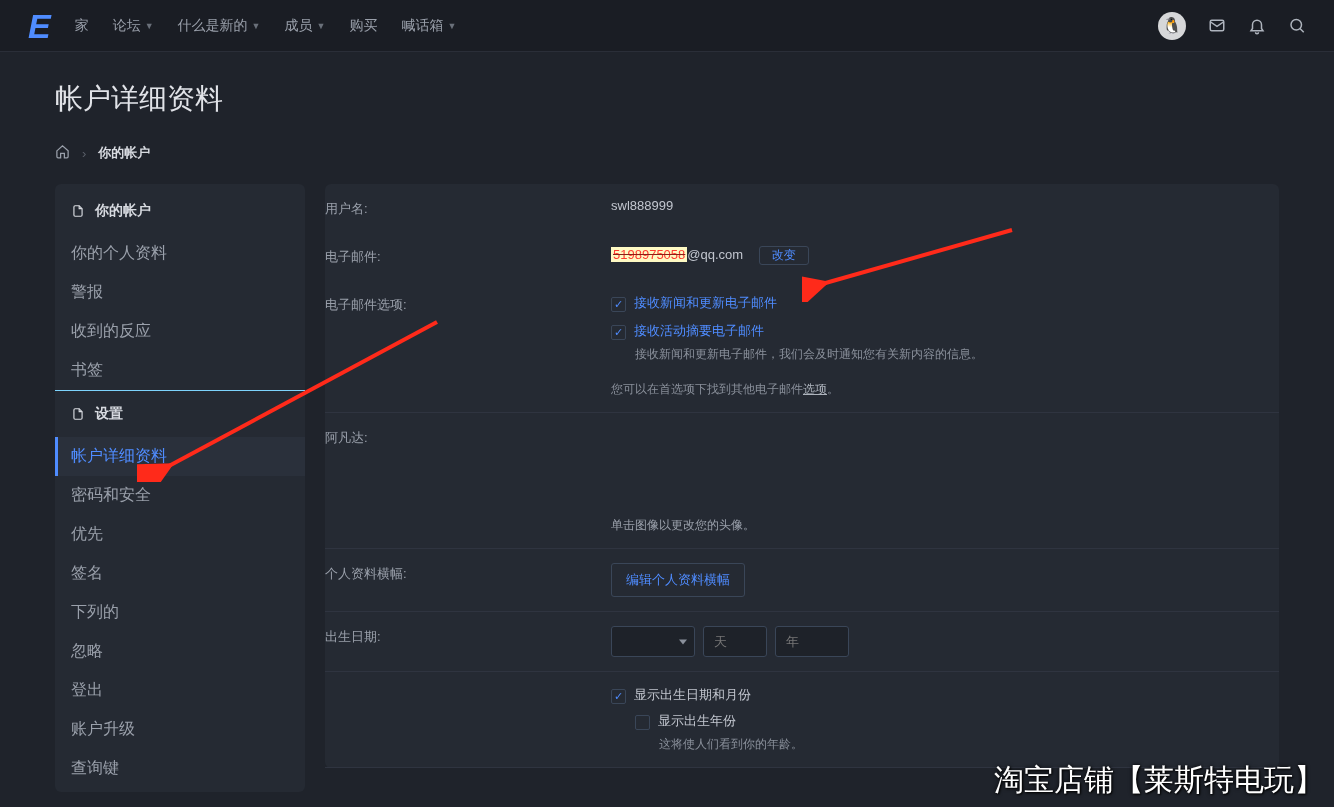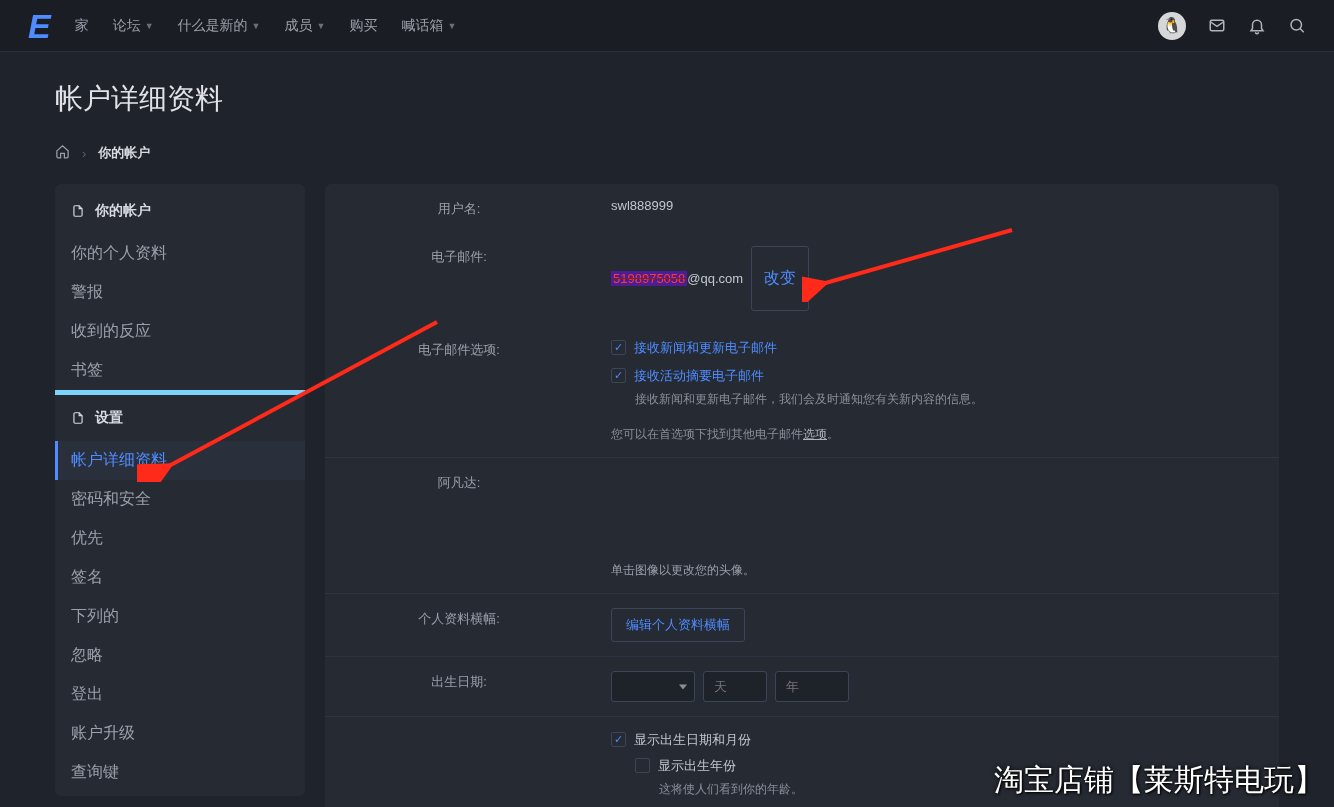--- a/index.html
+++ b/index.html
@@ -84,7 +84,7 @@
   .form-row + .form-row-sep { border-top: 1px solid #2f3440; margin: 0; }
   .form-label {
     width: 286px; min-width: 286px;
-    text-align: center;
+    text-align: left;
     padding-right: 18px;
     color: #9aa0ab;
     font-size: 13px;

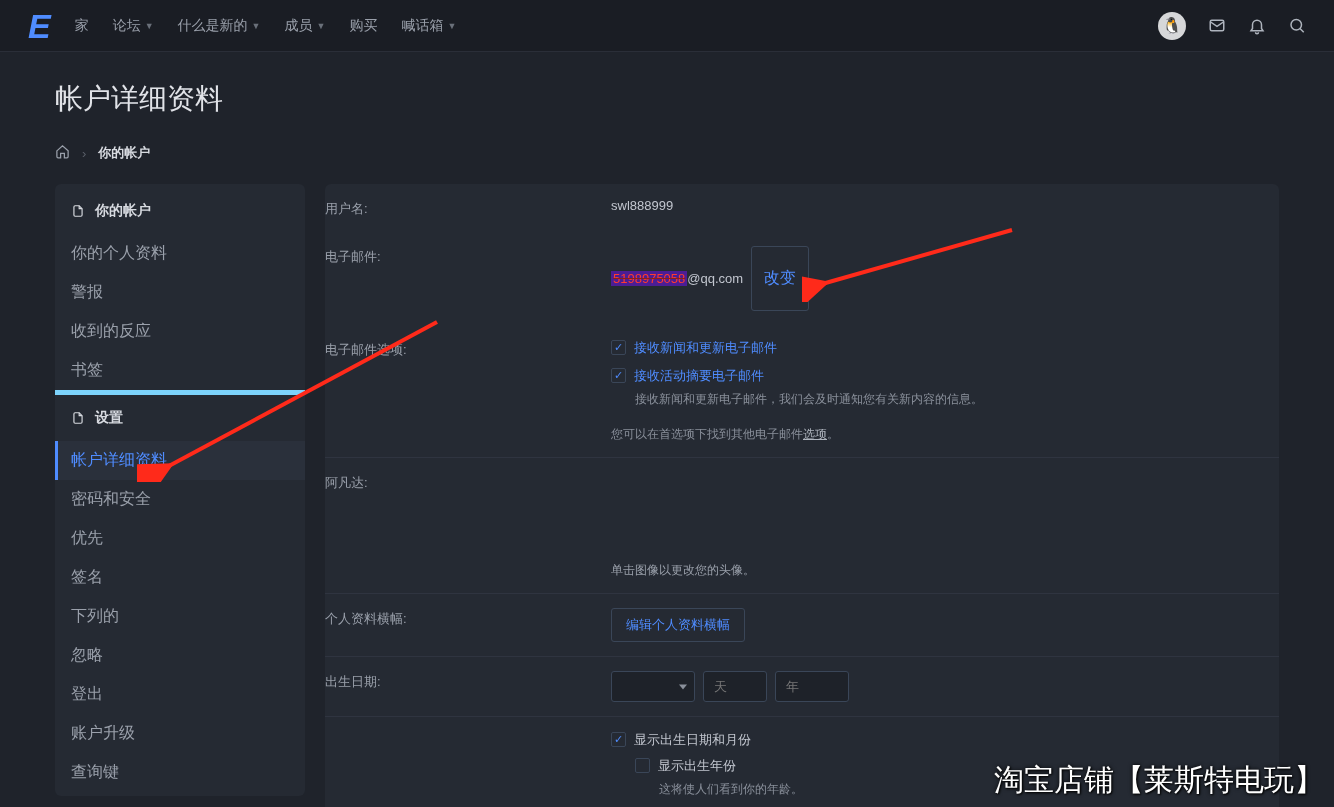--- a/index.html
+++ b/index.html
@@ -92,7 +92,7 @@
   }
   .form-val { flex: 1; color: #c2c6cf; font-size: 13px; }
   .redacted {
-    background: #4c1d95;
+    background: #fef9c3;
     color: #ff3a2f;
     padding: 0 2px;
     text-decoration: line-through;

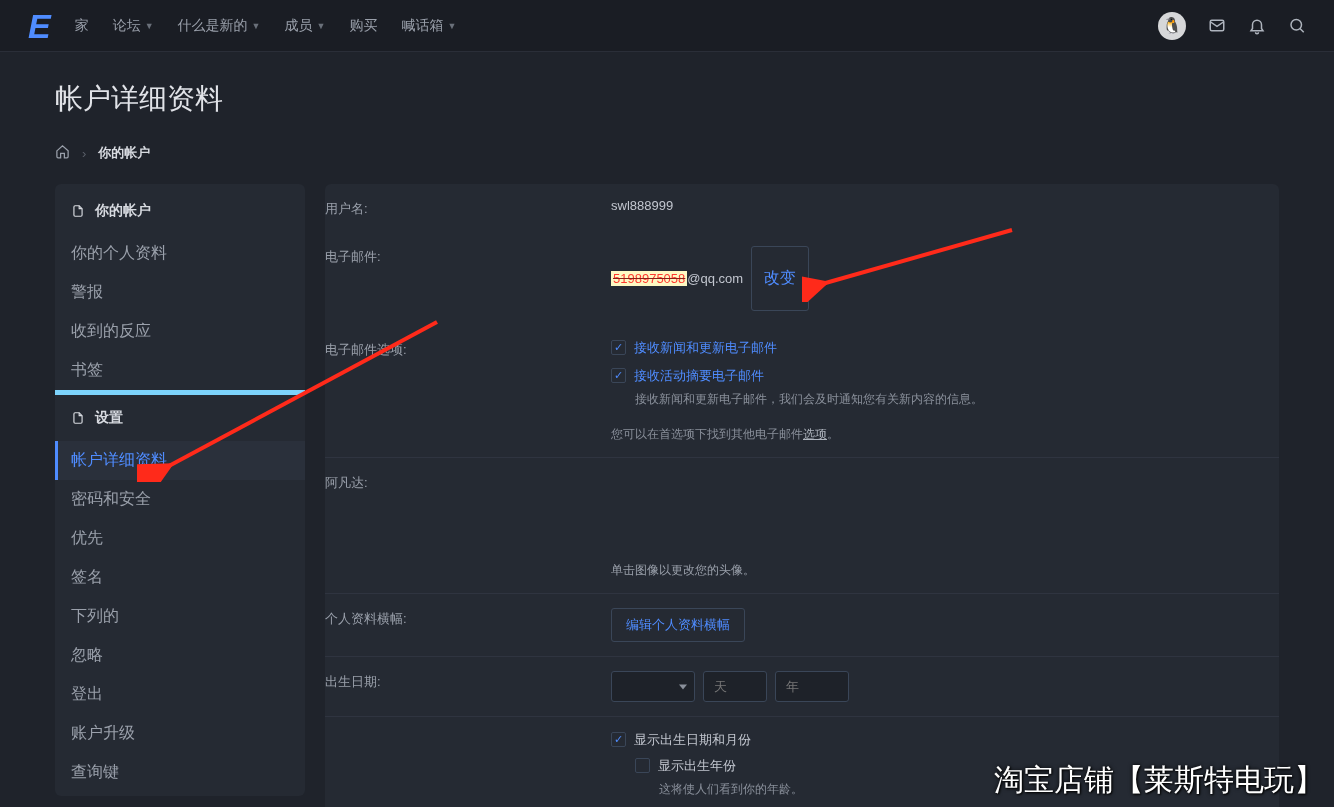--- a/index.html
+++ b/index.html
@@ -103,11 +103,11 @@
     display: inline-block;
     border: 1px solid #3a4658;
     color: #4f8cff;
-    padding: 21px 12px;
+    padding: 0 12px;
     border-radius: 3px;
-    font-size: 16px;
+    font-size: 12px;
     cursor: pointer;
-    margin-left: 4px;
+    margin-left: 12px;
     background: transparent;
   }
   .btn-outline2 {

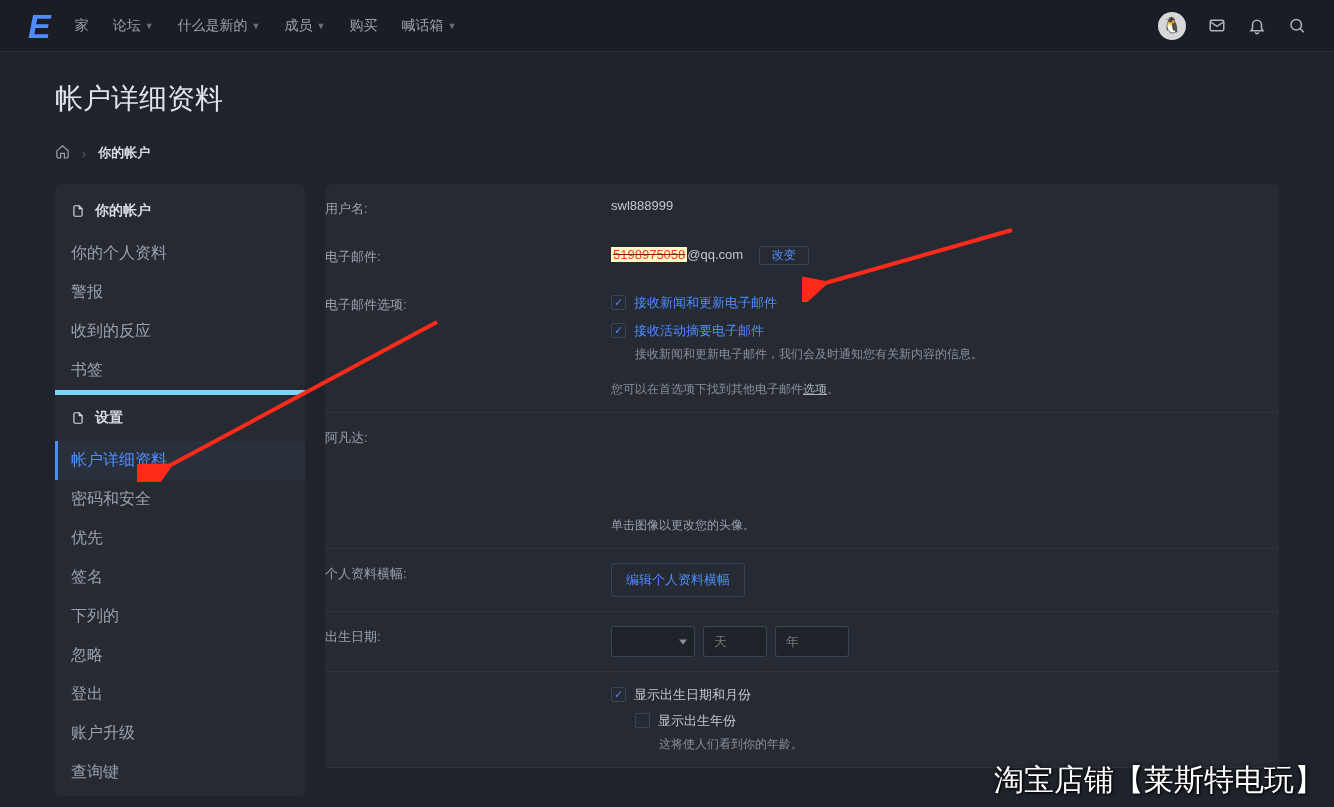--- a/index.html
+++ b/index.html
@@ -120,7 +120,7 @@
     cursor: pointer;
     background: transparent;
   }
-  .chk-line { display: flex; align-items: flex-start; gap: 8px; margin-bottom: 6px; }
+  .chk-line { display: flex; align-items: flex-end; gap: 8px; margin-bottom: 6px; }
   .chk-line .lbl { color: #4f8cff; cursor: pointer; }
   .chk-line .lbl-plain { color: #c2c6cf; }
   .chk-sub { color: #8a909b; font-size: 12px; margin-left: 24px; margin-top: 2px; }

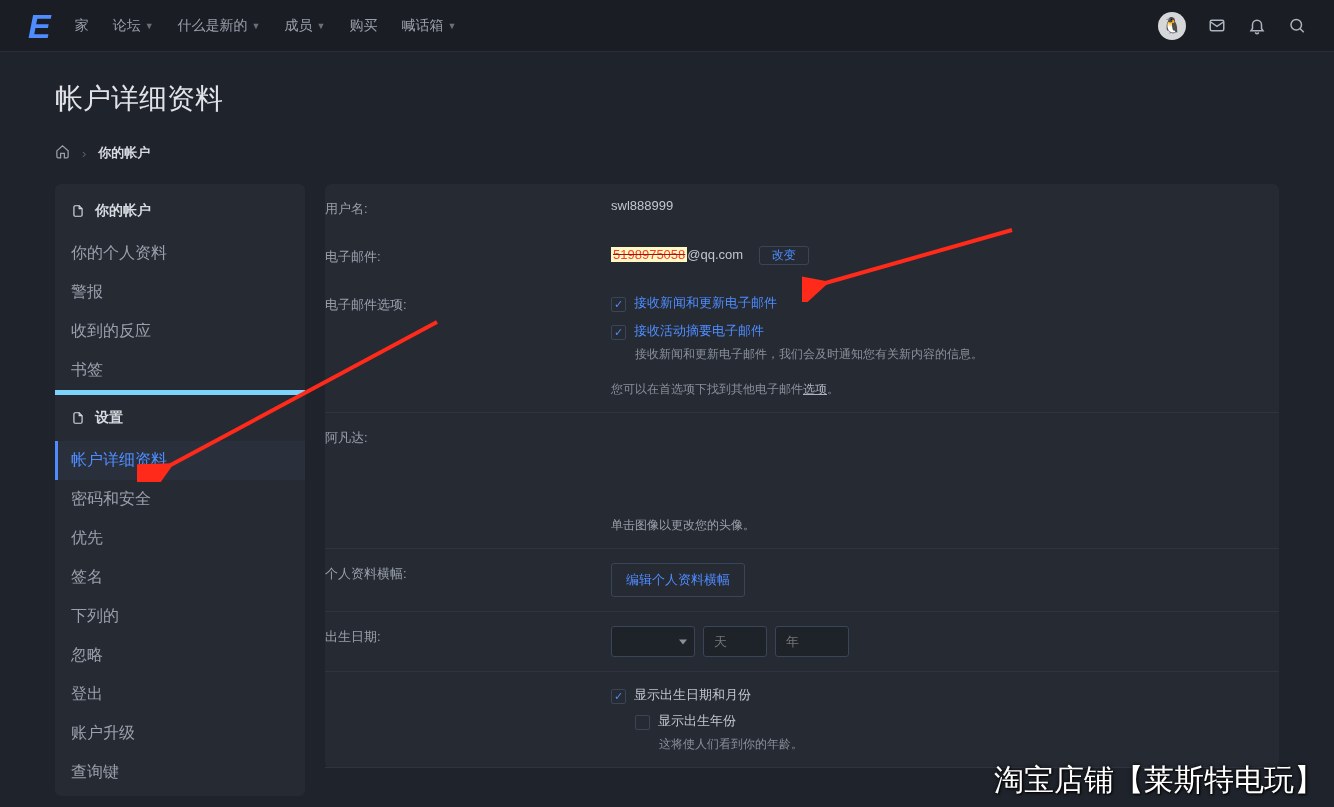--- a/index.html
+++ b/index.html
@@ -60,7 +60,7 @@
     display: flex; align-items: center; gap: 10px;
     padding: 14px 16px;
     color: #d7dae0; font-size: 14px; font-weight: 600;
-    border-top: 5px solid #7dd3fc;
+    border-top: 1px solid #7dd3fc;
   }
   .side-section-hdr:first-child { border-top: none; }
   .side-doc-icon { width: 14px; height: 14px; display: inline-flex; }

